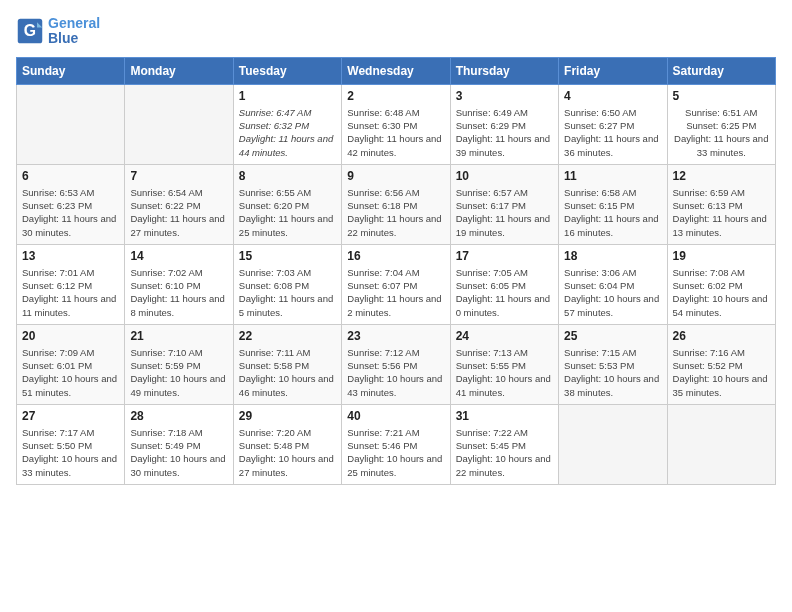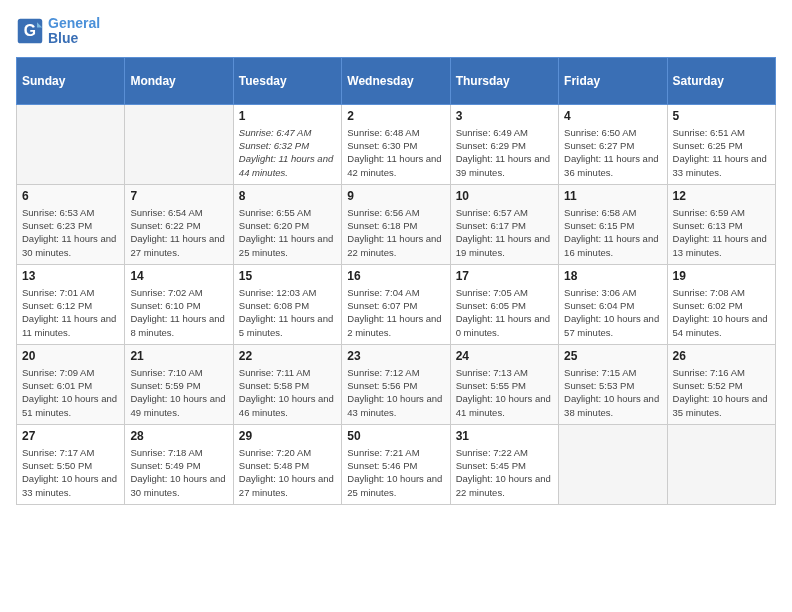--- a/index.html
+++ b/index.html
@@ -55,7 +55,7 @@
       background-color: #3a6fb5;
       color: #fff;
       text-align: left;
-      padding: 16px 5px;
+      padding: 6px 5px;
       font-size: 12px;
       font-weight: bold;
       border: 1px solid #5a8fd5;

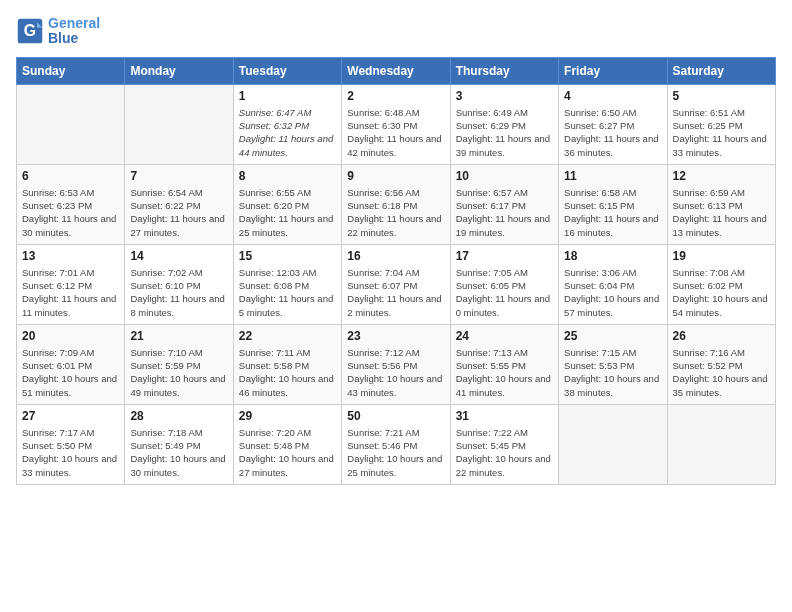--- a/index.html
+++ b/index.html
@@ -153,7 +153,7 @@
         </td>
         <td>
           <div class="day-number">5</div>
-          <div class="cell-content" style="white-space: pre-line;">Sunrise: 6:51 AM
+          <div class="cell-content" style="white-space: pre-line; text-align: center;">Sunrise: 6:51 AM
 Sunset: 6:25 PM
 Daylight: 11 hours and 33 minutes.</div>
         </td>

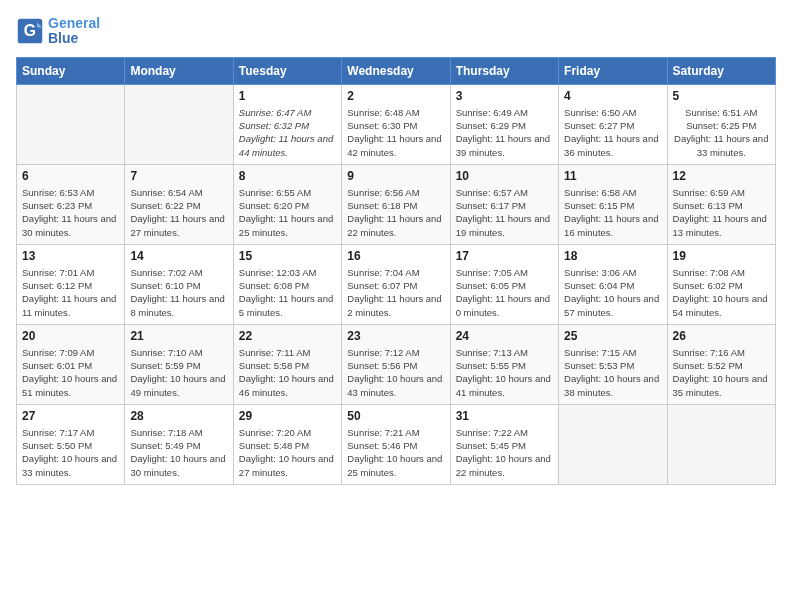--- a/index.html
+++ b/index.html
@@ -217,7 +217,7 @@
         </td>
         <td>
           <div class="day-number">15</div>
-          <div class="cell-content" style="white-space: pre-line;">Sunrise: 12:03 AM
+          <div class="cell-content" style="white-space: pre-line;">Sunrise: 7:03 AM
 Sunset: 6:08 PM
 Daylight: 11 hours and 5 minutes.</div>
         </td>

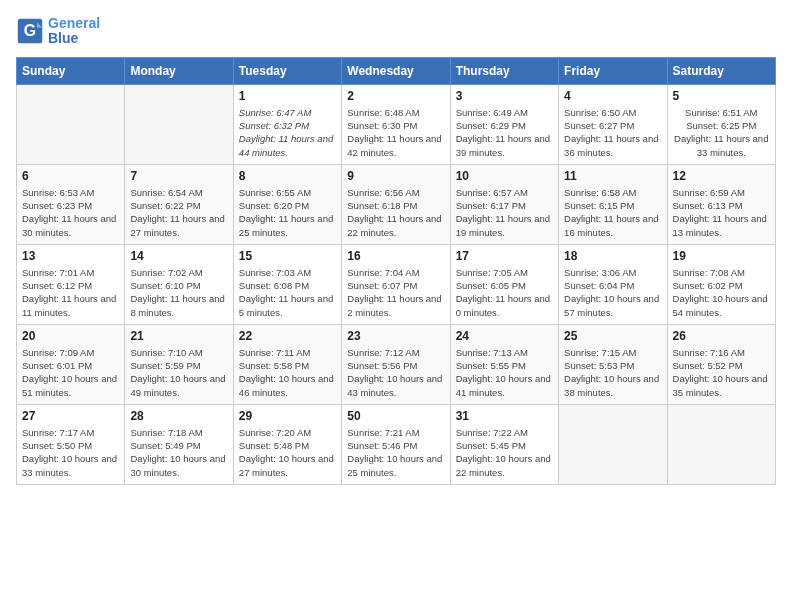--- a/index.html
+++ b/index.html
@@ -310,7 +310,7 @@
 Daylight: 10 hours and 27 minutes.</div>
         </td>
         <td>
-          <div class="day-number">50</div>
+          <div class="day-number">40</div>
           <div class="cell-content" style="white-space: pre-line;">Sunrise: 7:21 AM
 Sunset: 5:46 PM
 Daylight: 10 hours and 25 minutes.</div>

